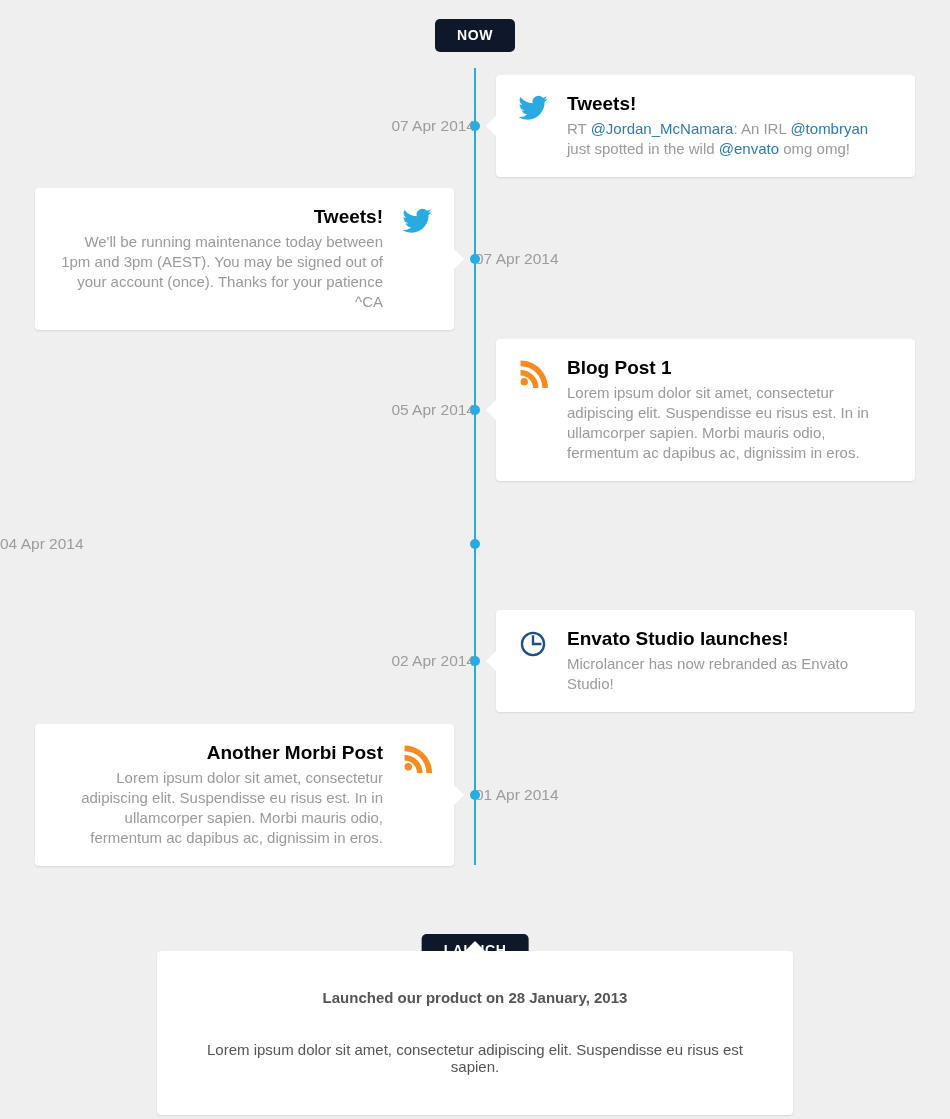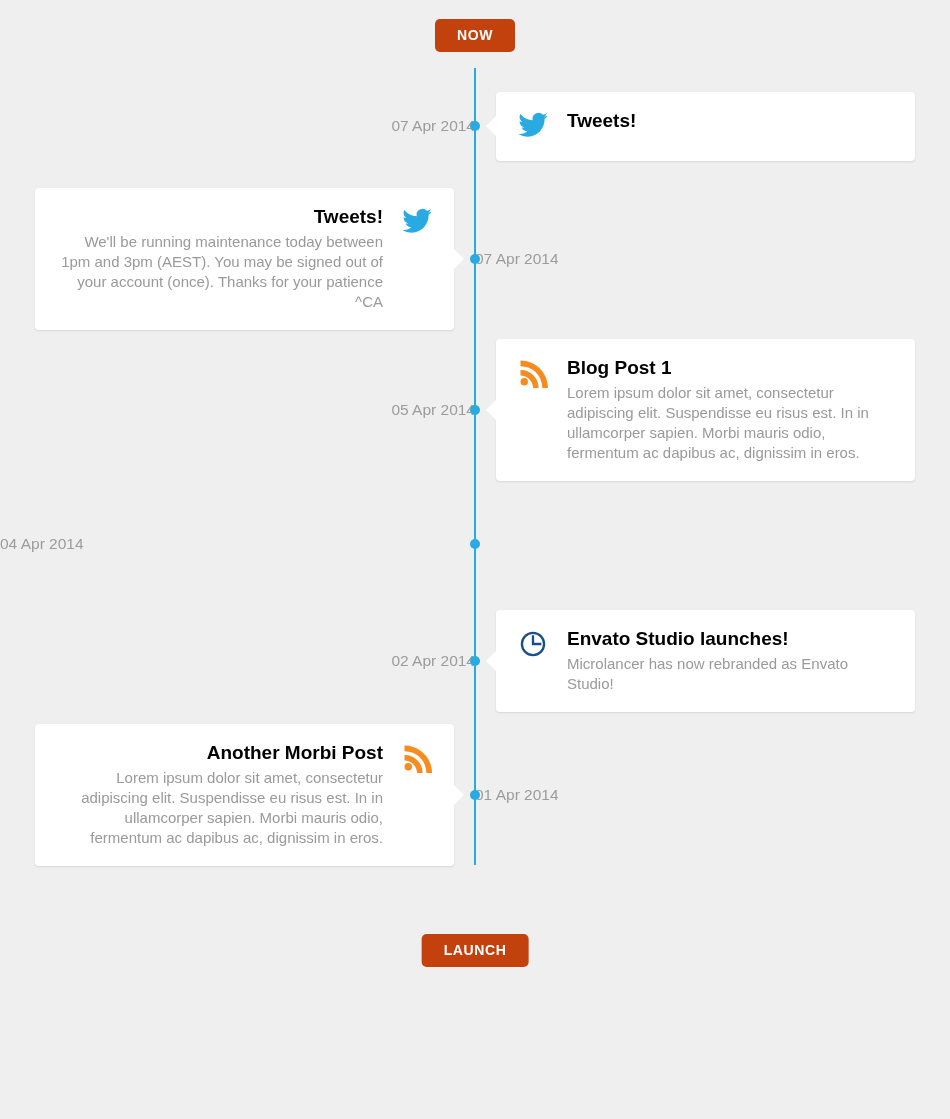--- a/index.html
+++ b/index.html
@@ -34,7 +34,7 @@
     position: absolute;
     left: 50%;
     transform: translateX(-50%);
-    background: #c2410c;
+    background: #0f172a;
     color: #ffffff;
     font-size: 14px;
     font-weight: bold;

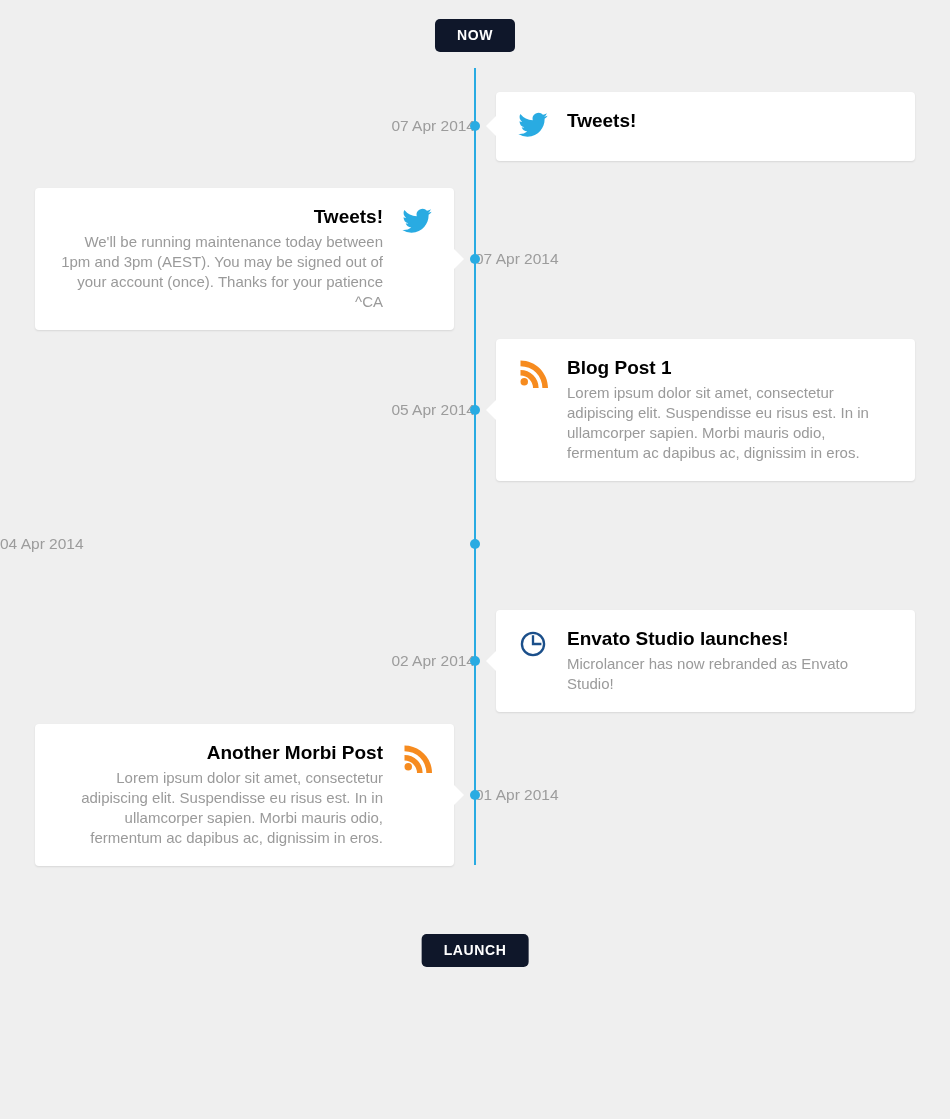--- a/index.html
+++ b/index.html
@@ -212,6 +212,7 @@
               </span>
               <div class="card-body">
                 <div class="card-title">Tweets!</div>
+                <div class="card-text"><span>RT </span><span class="link">@Jordan_McNamara</span><span>: An IRL </span><span class="link">@tombryan</span><span> just spotted in the wild </span><span class="link">@envato</span><span> omg omg!</span></div>
               </div>
             </div>
           </div>

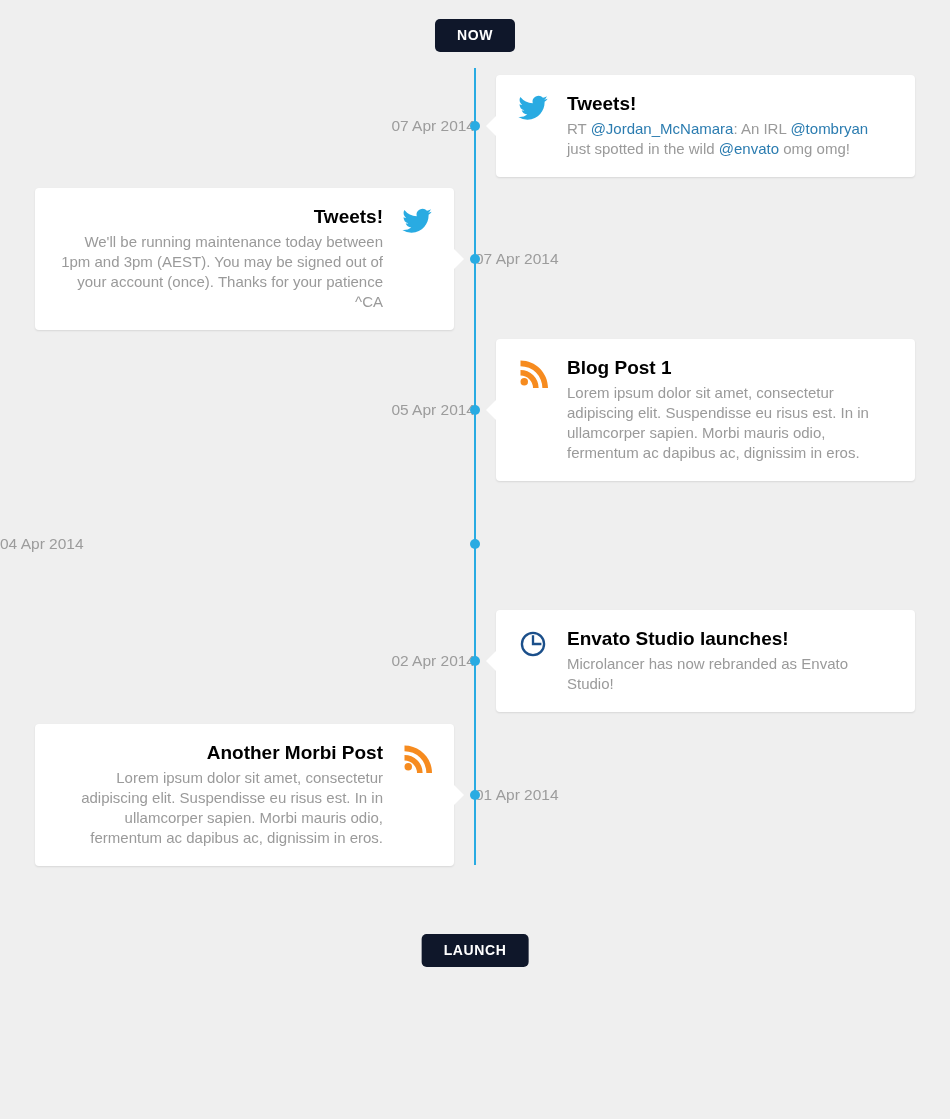--- a/index.html
+++ b/index.html
@@ -318,6 +318,10 @@
 
   <div class="badge" id="badge-launch">LAUNCH</div>
 
+  <div id="launch-card">
+    <div class="launch-heading">Launched our product on 28 January, 2013</div>
+    <div class="launch-text">Lorem ipsum dolor sit amet, consectetur adipiscing elit. Suspendisse eu risus est sapien.</div>
+  </div>
 
 </div>
 

